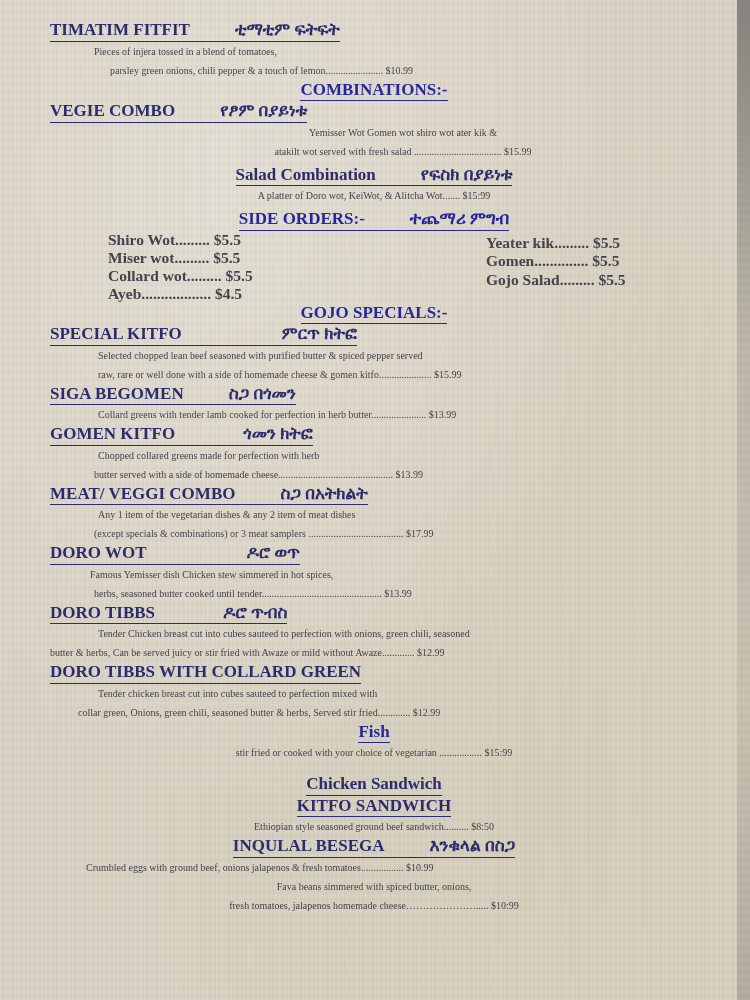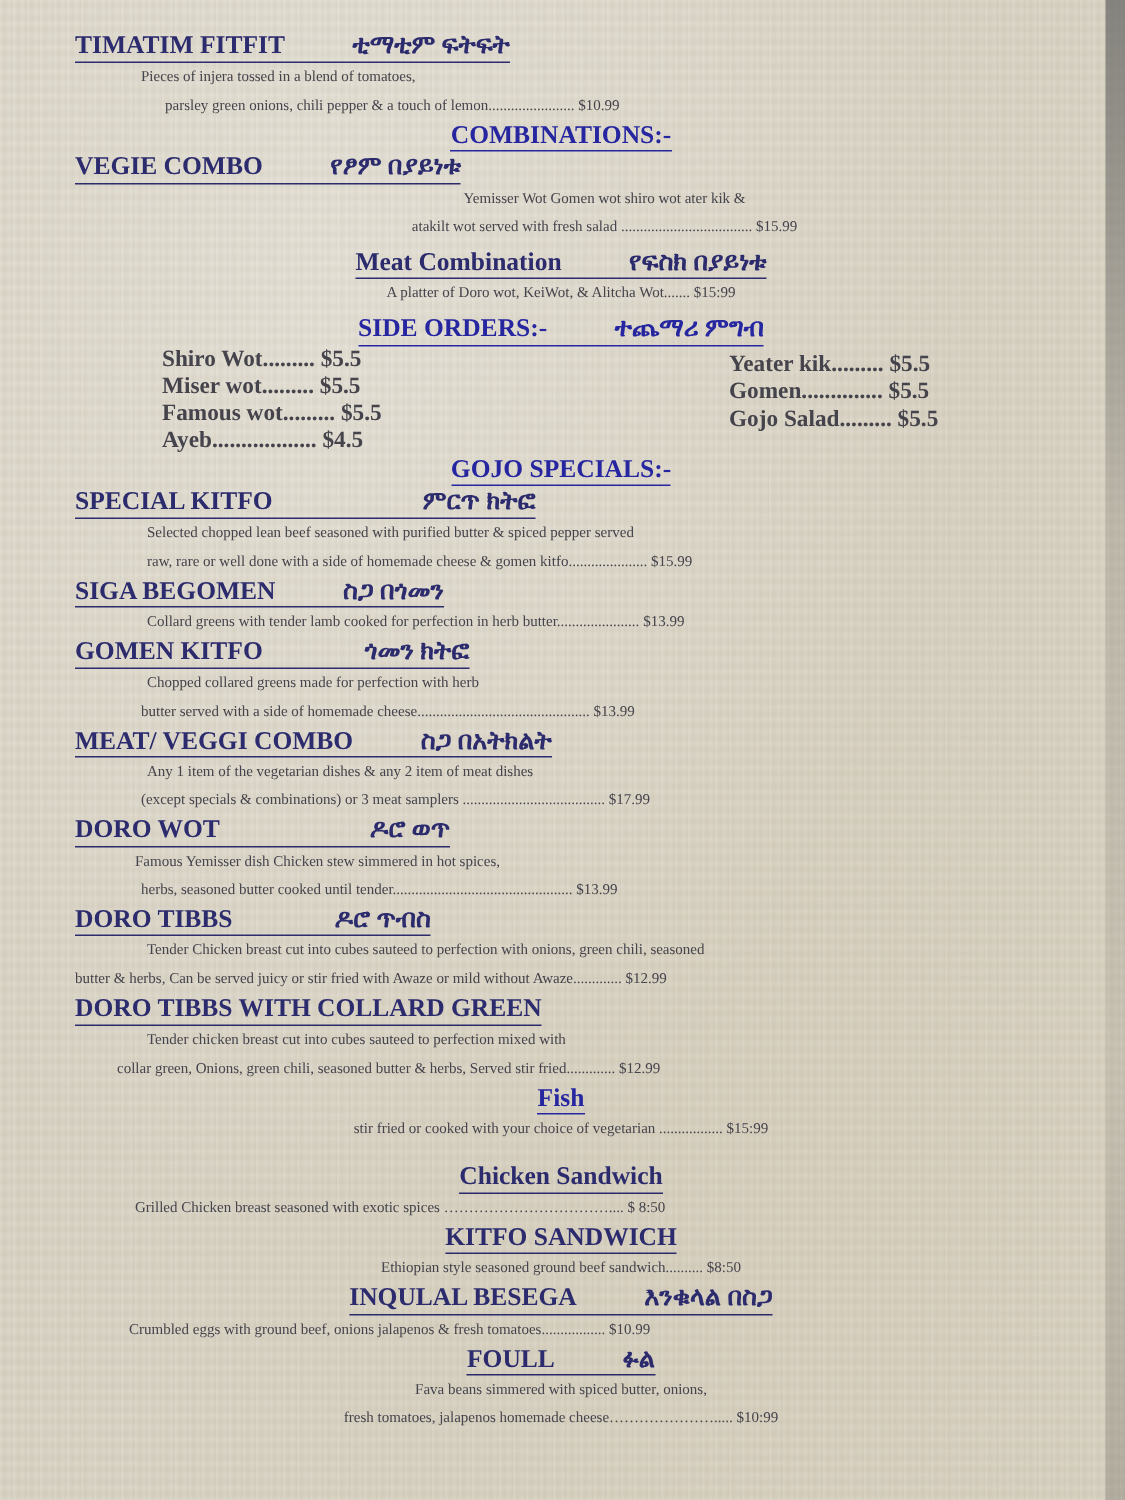--- a/index.html
+++ b/index.html
@@ -64,7 +64,7 @@
     </div>
 
     <div class="gap4">
-      <div class="ihead ci"><span class="u"><span>Meat Combination</span><span class="am">የፍስክ በያይነቱ</span></span></div>
+      <div class="ihead ci"><span class="u"><span>Salad Combination</span><span class="am">የፍስክ በያይነቱ</span></span></div>
       <div class="desc center"><span>A platter of Doro wot, KeiWot, &amp; Alitcha Wot.......</span> <span class="price">$15:99</span></div>
     </div>
 

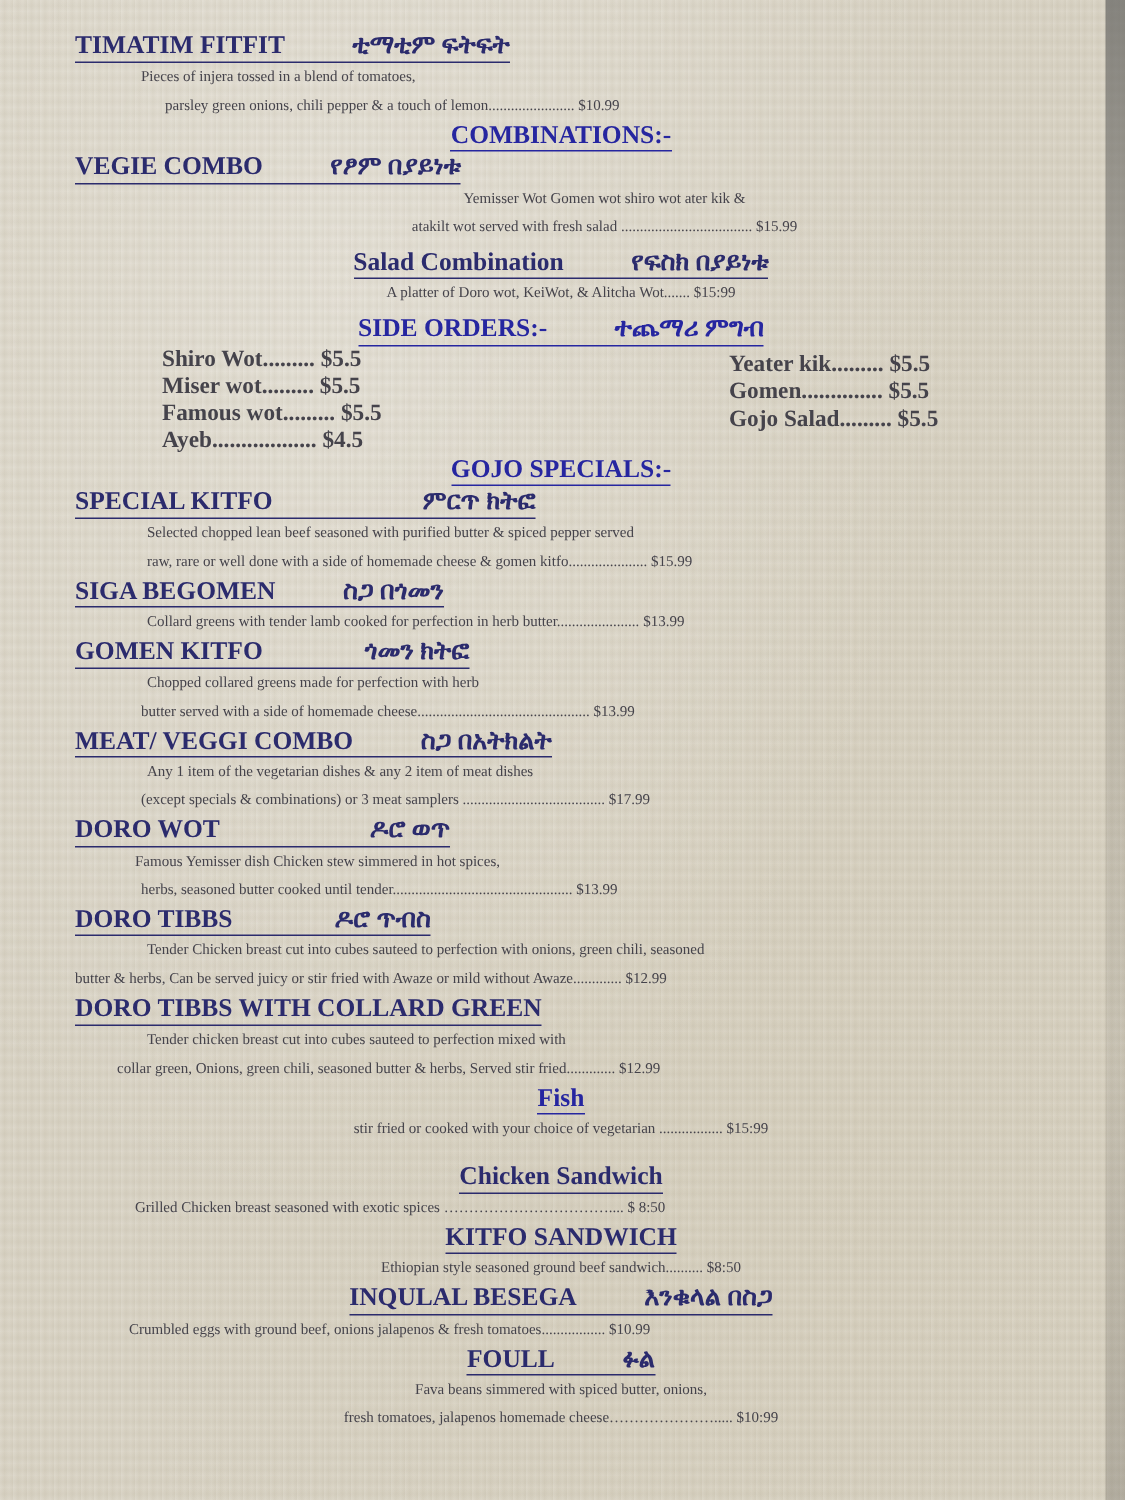--- a/index.html
+++ b/index.html
@@ -74,7 +74,7 @@
         <div class="so-col1">
           <div class="so-line"><span>Shiro Wot.........</span> <span class="price">$5.5</span></div>
           <div class="so-line"><span>Miser wot.........</span> <span class="price">$5.5</span></div>
-          <div class="so-line"><span>Famous wot.........</span> <span class="price">$5.5</span></div>
+          <div class="so-line"><span>Collard wot.........</span> <span class="price">$5.5</span></div>
           <div class="so-line"><span>Ayeb..................</span> <span class="price">$4.5</span></div>
         </div>
         <div class="so-col2">

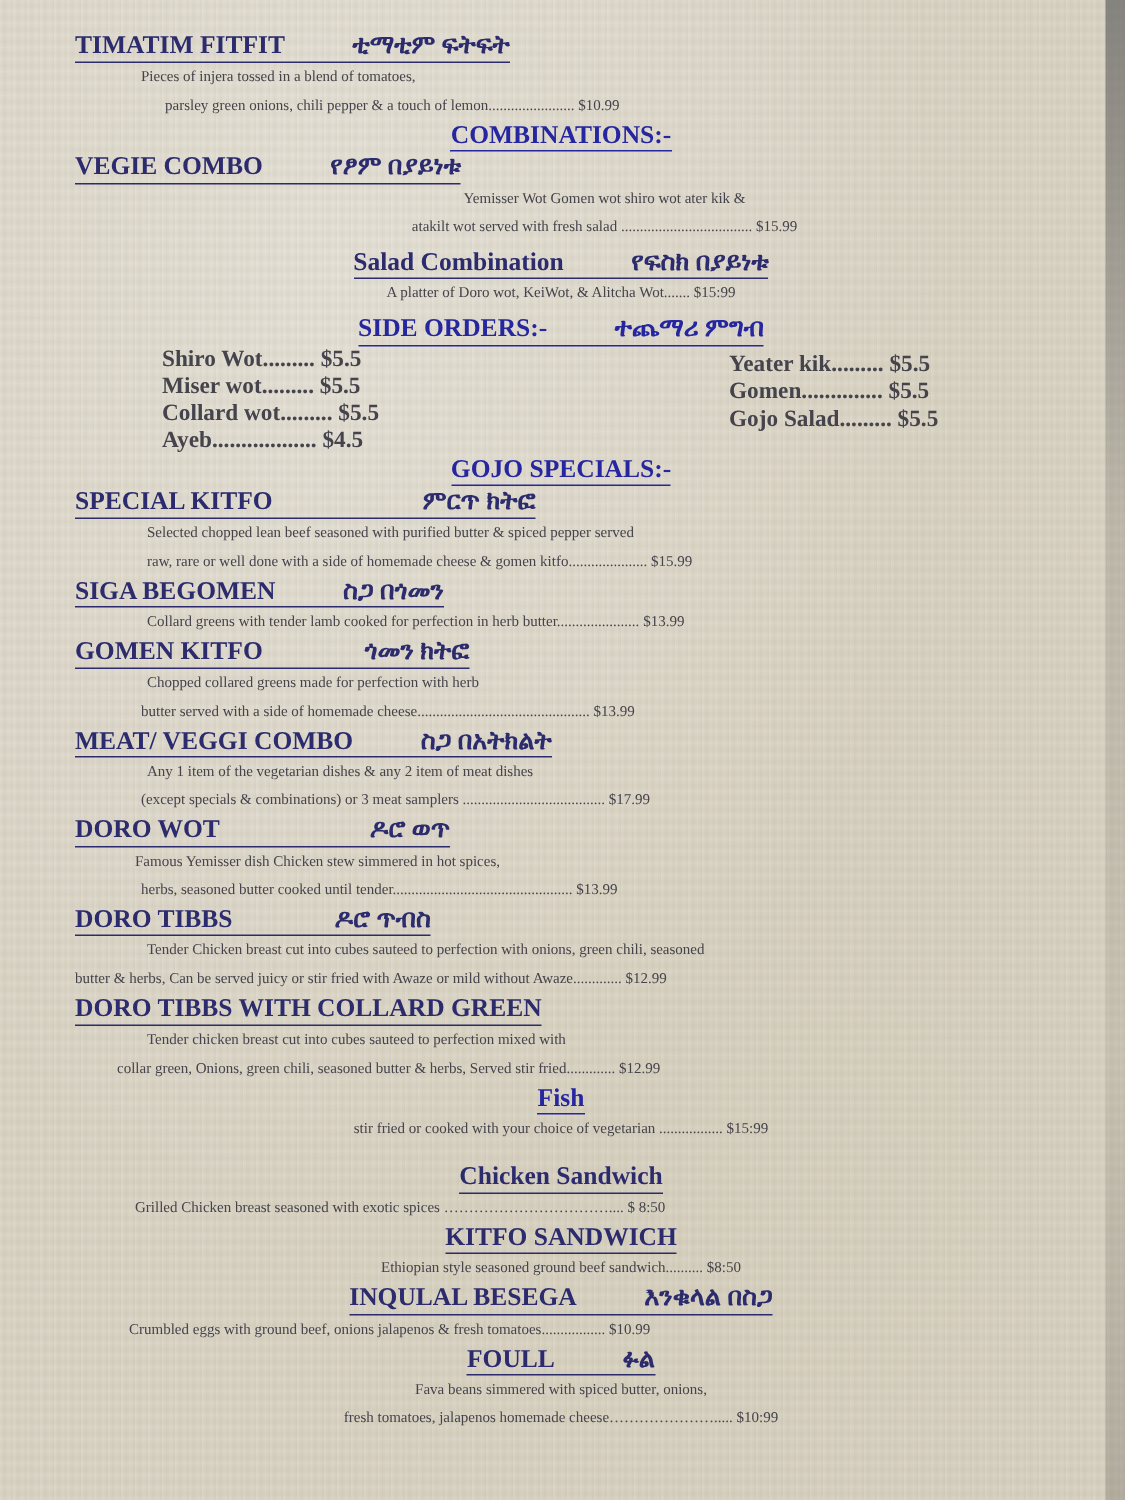--- a/index.html
+++ b/index.html
@@ -135,7 +135,6 @@
 
     <div class="gap12">
       <div class="ihead ci"><span class="u"><span>Chicken Sandwich</span></span></div>
-      <div class="desc p40"><span>Grilled Chicken breast seasoned with exotic spices ……………………………....</span> <span class="price">$ 8:50</span></div>
     </div>
 
     <div>

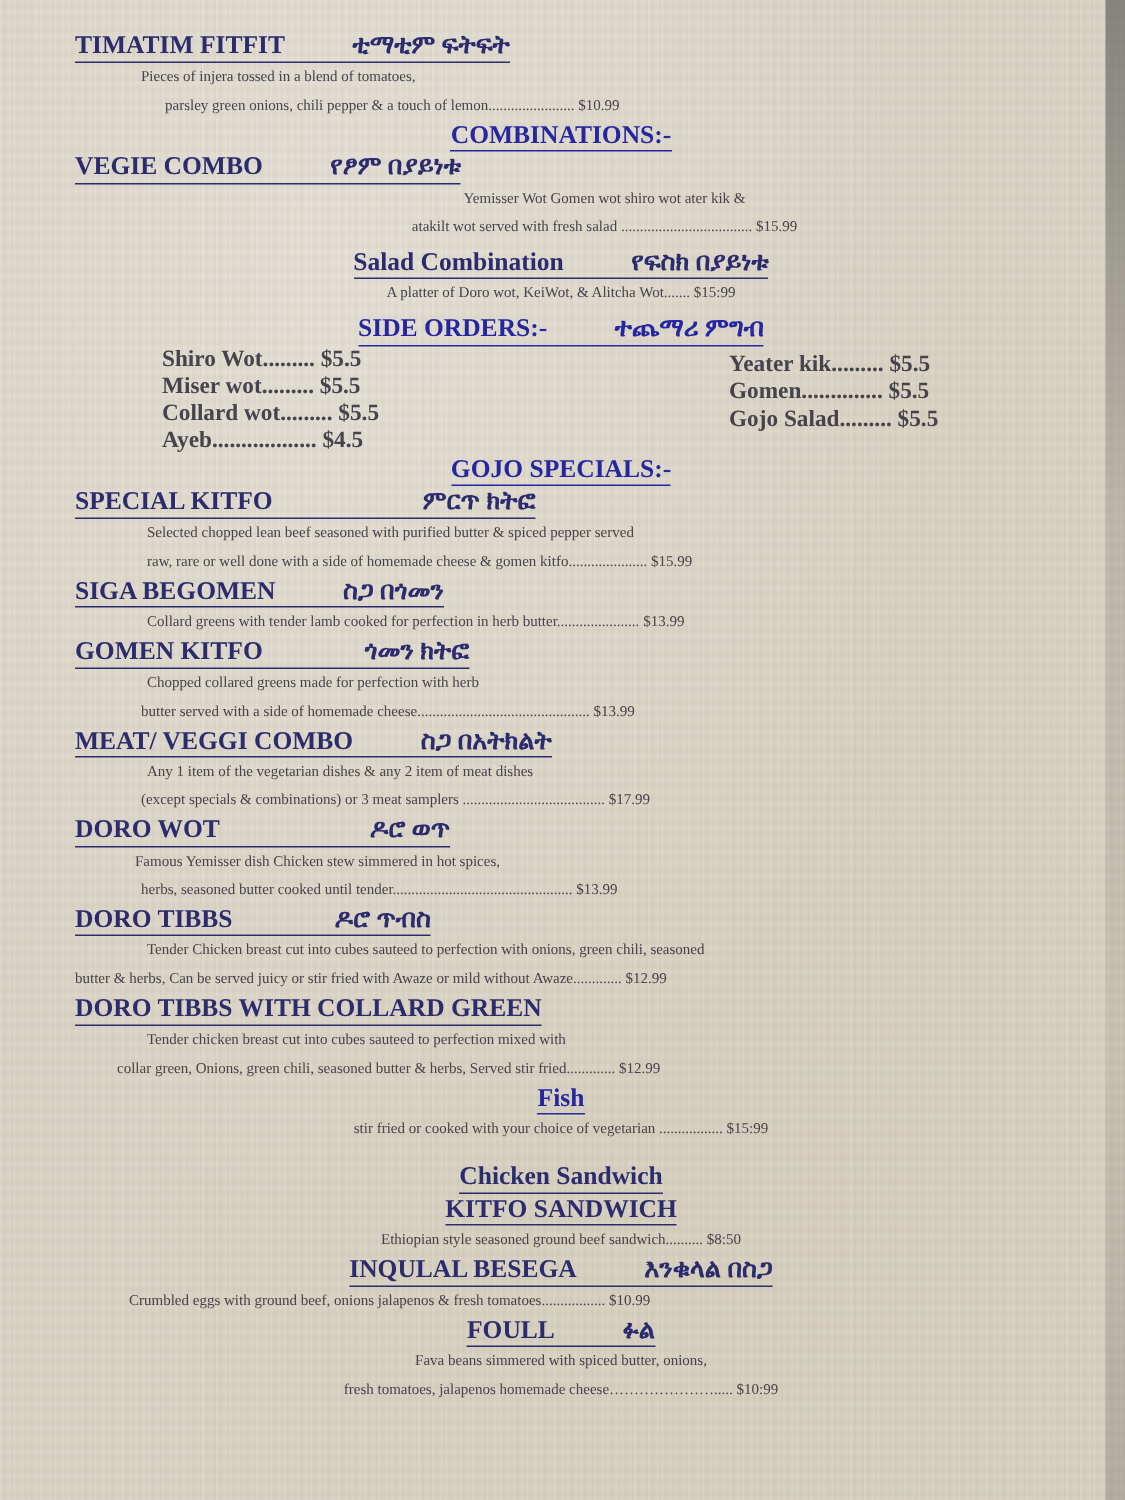--- a/index.html
+++ b/index.html
@@ -149,7 +149,6 @@
     </div>
 
     <div>
-      <div class="ihead ci"><span class="u"><span>FOULL</span><span class="am">ፉል</span></span></div>
       <div class="desc center">Fava beans simmered with spiced butter, onions,</div>
       <div class="desc center"><span>fresh tomatoes, jalapenos homemade cheese………………….....</span> <span class="price">$10:99</span></div>
     </div>

